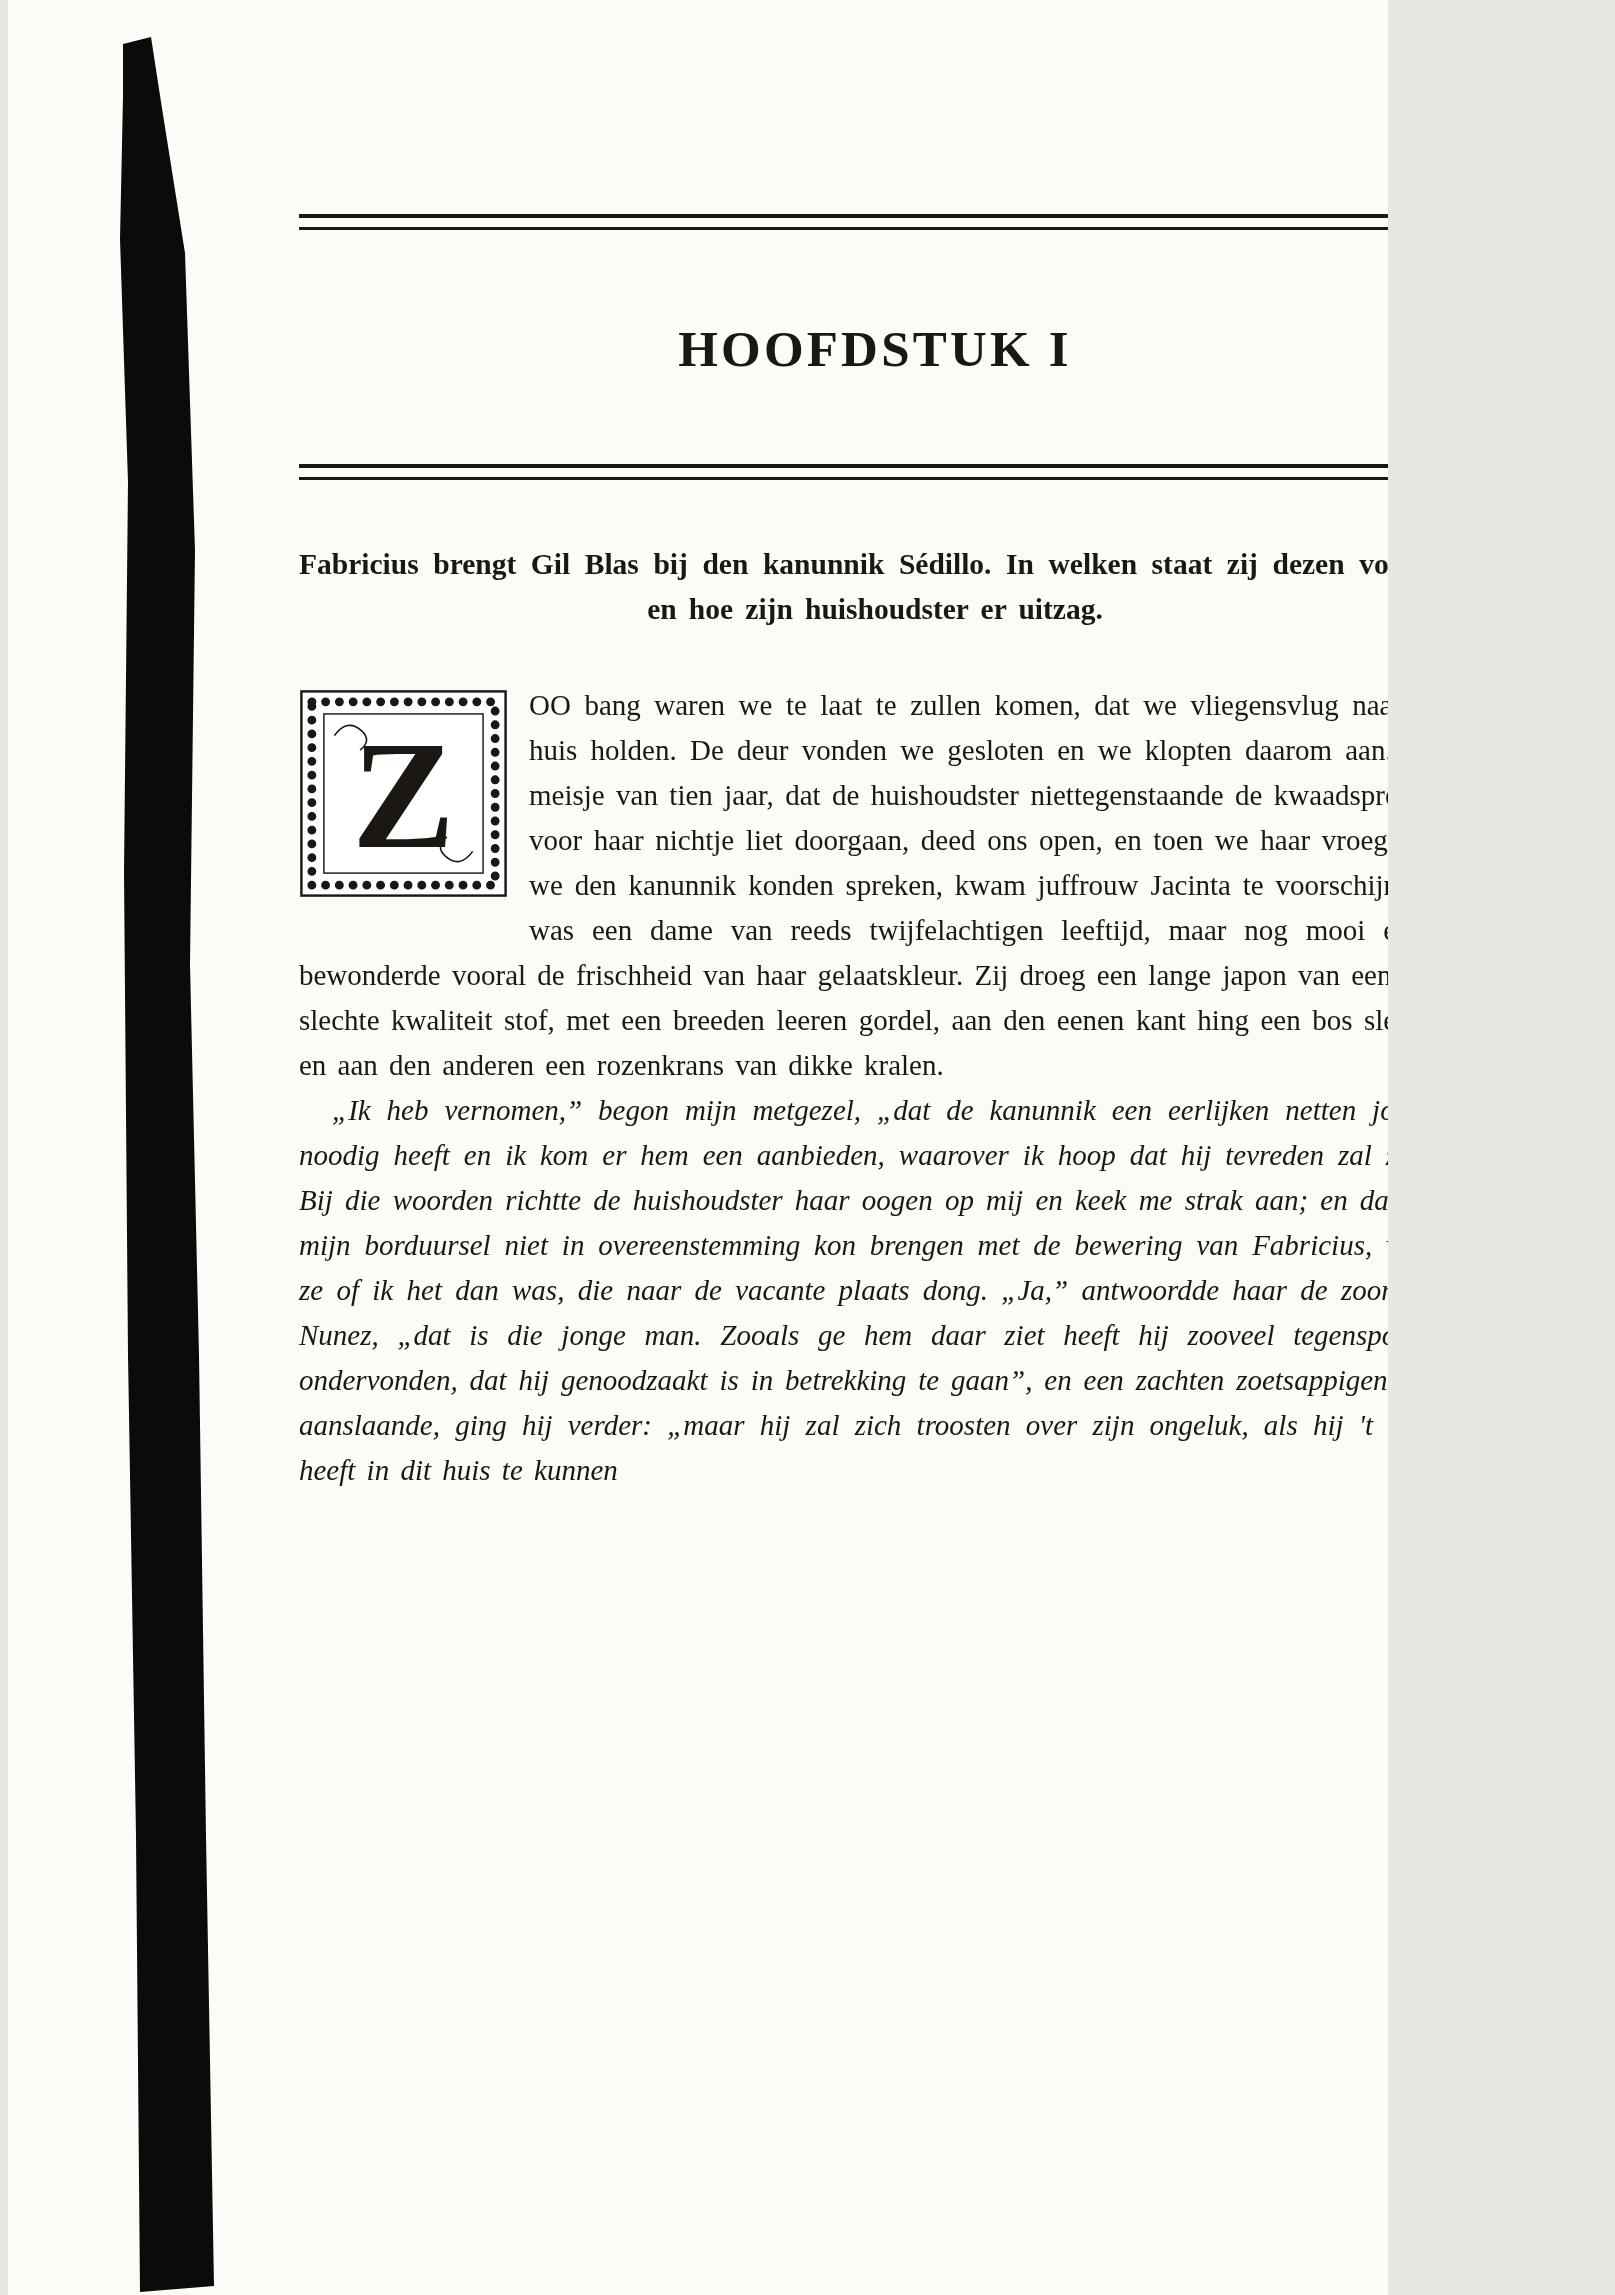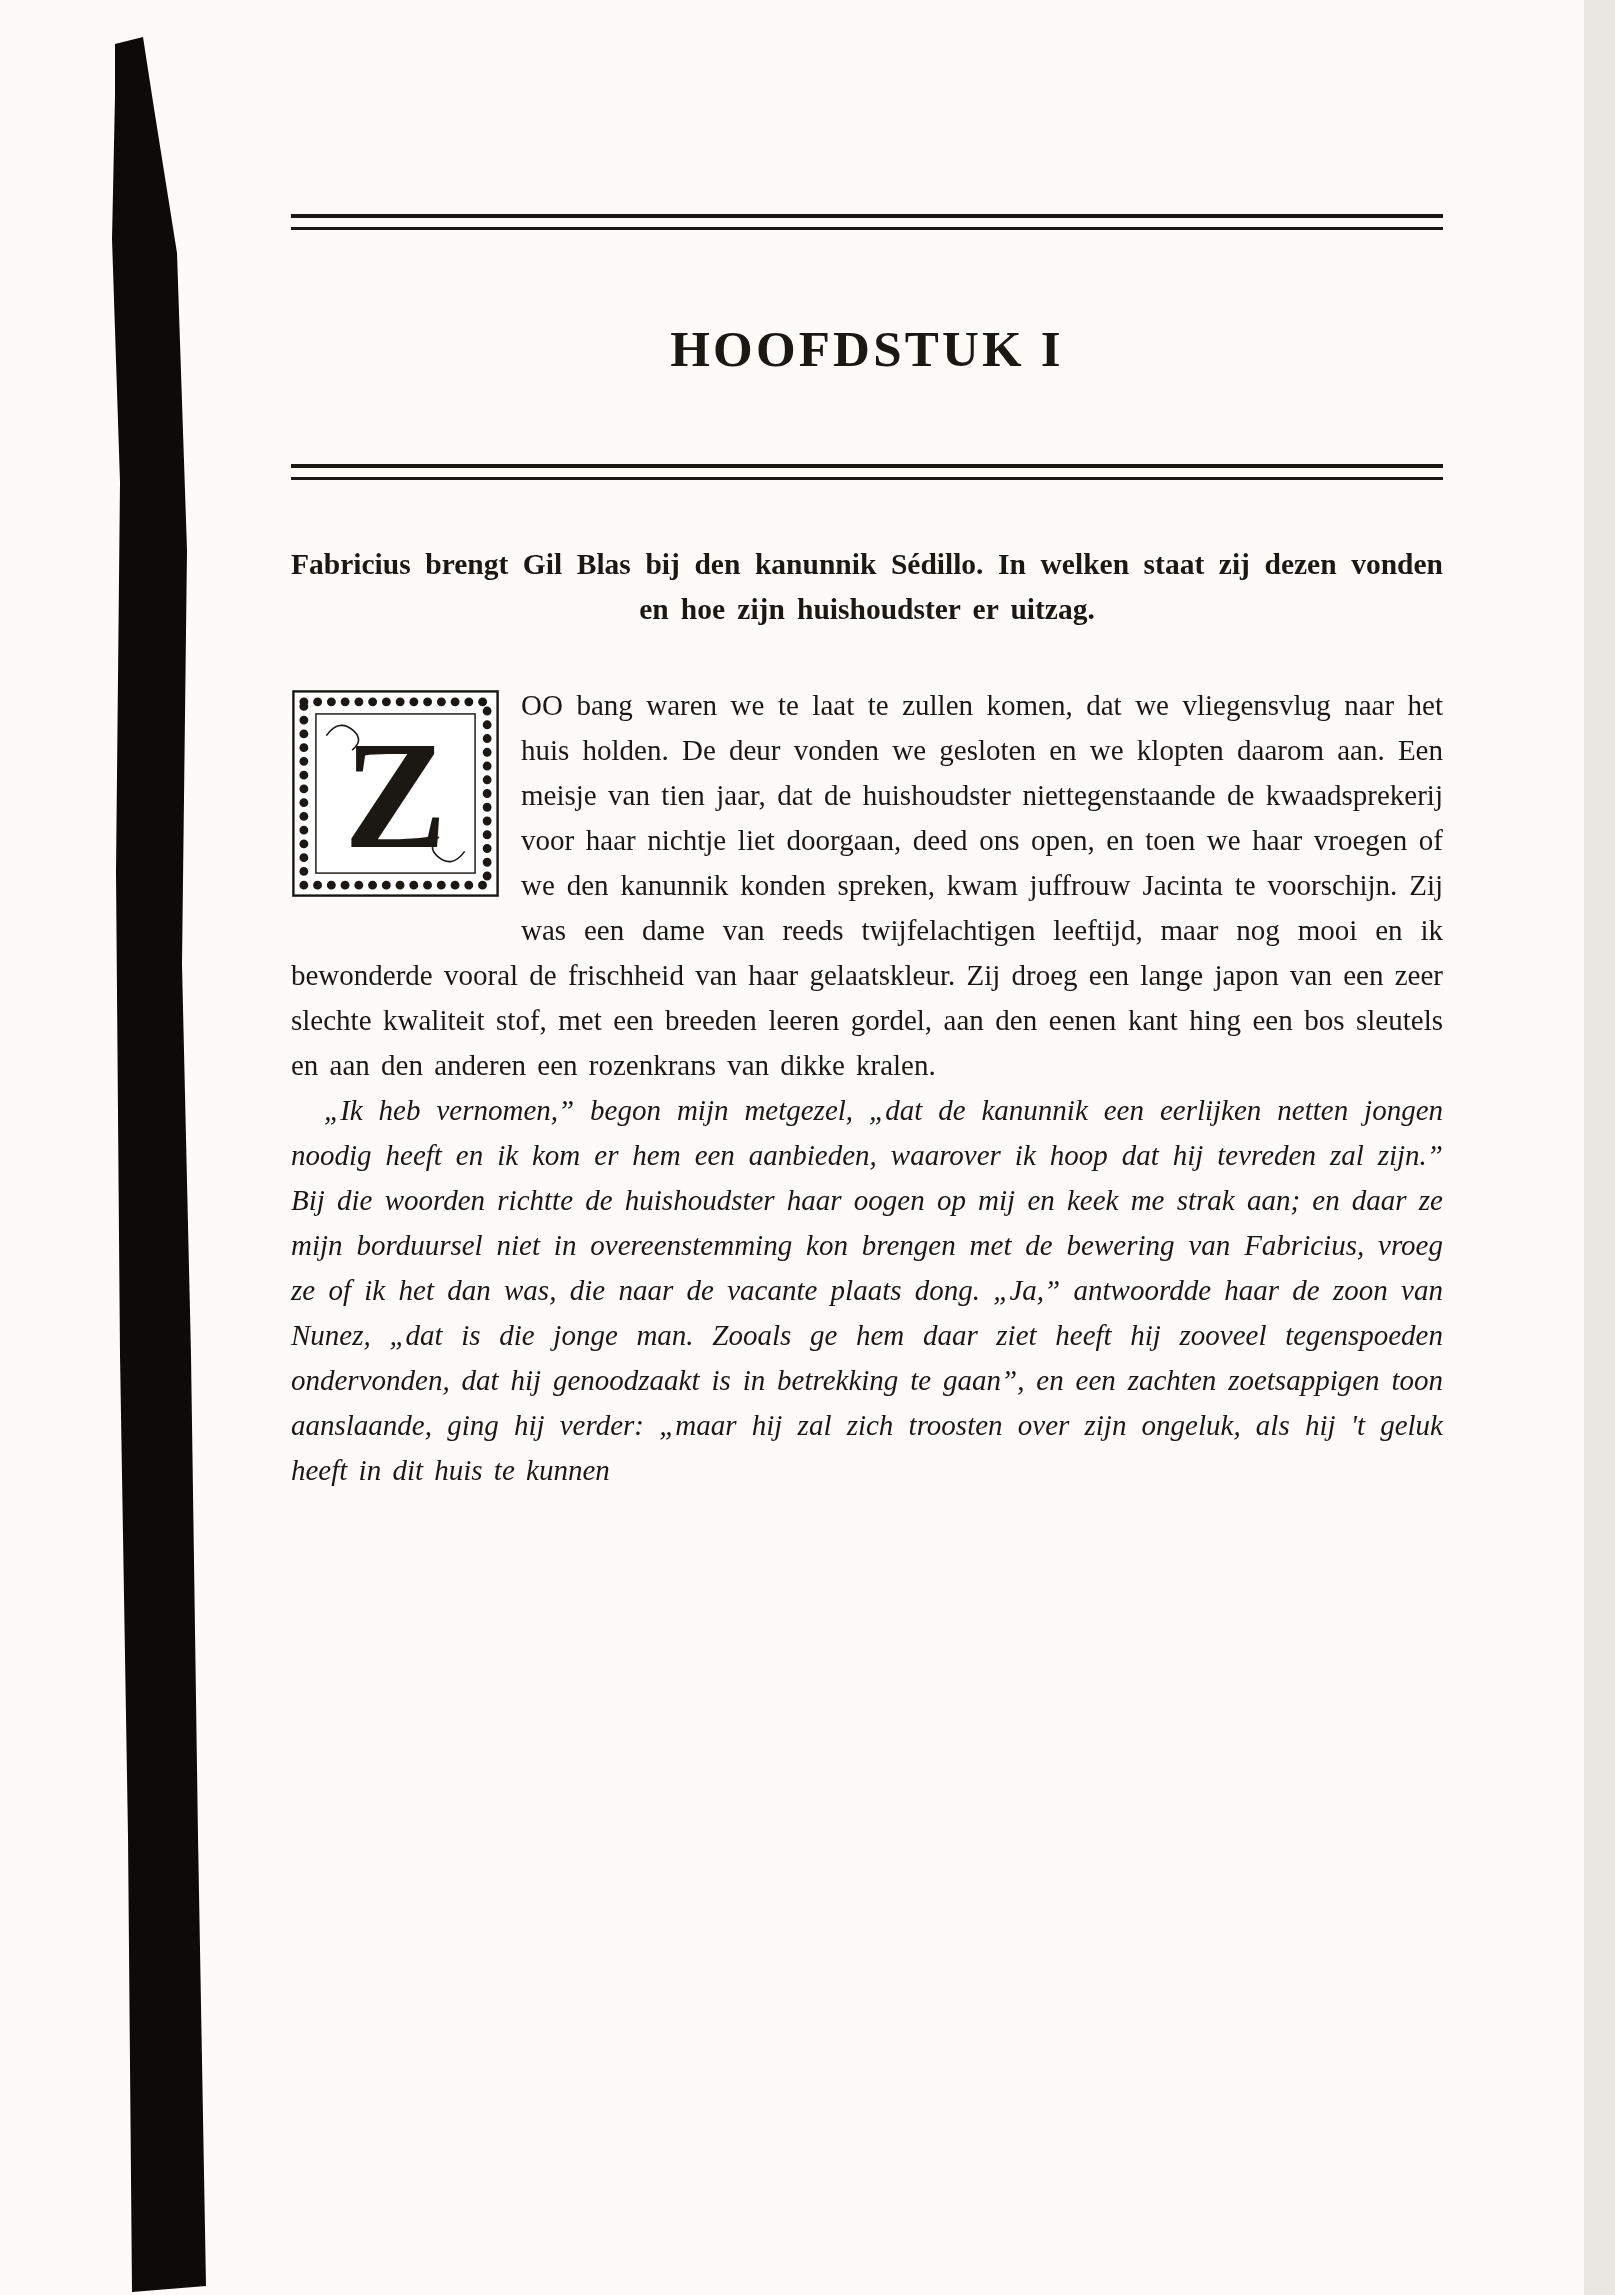--- a/index.html
+++ b/index.html
@@ -9,12 +9,13 @@
   html,body{margin:0;padding:0;background:#e9e7e2;}
   .page{
     position:relative;
-    width:1584px;
+    width:1380px;
     height:2295px;
     background:var(--paper);
     overflow:hidden;
     font-family:"Liberation Serif", serif;
     color:var(--ink);
+    margin-left:8px;
   }
   
   .binding{

